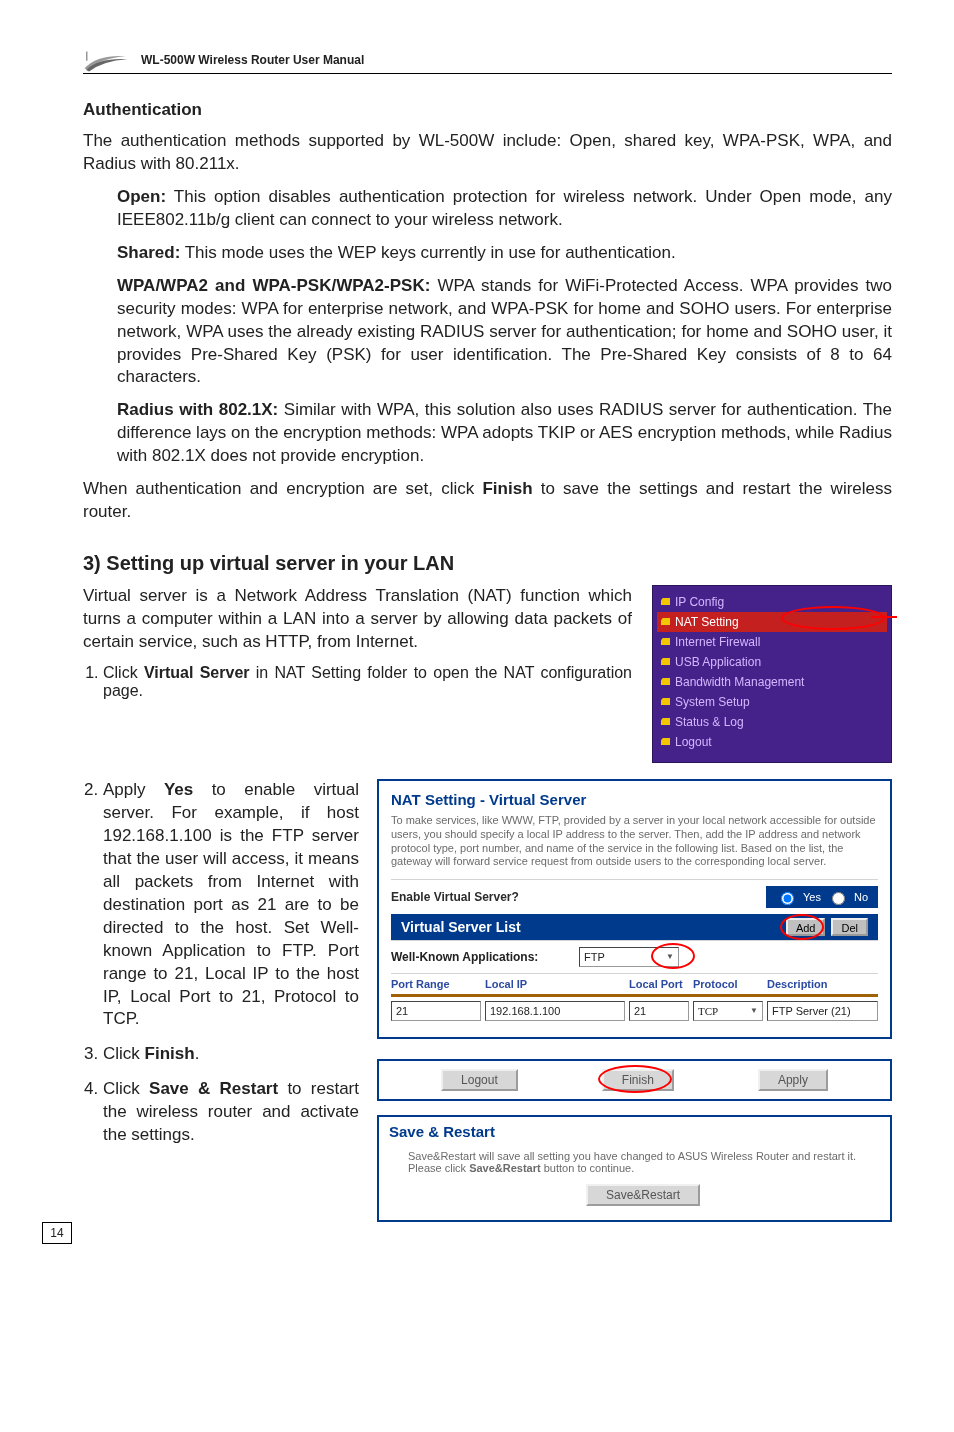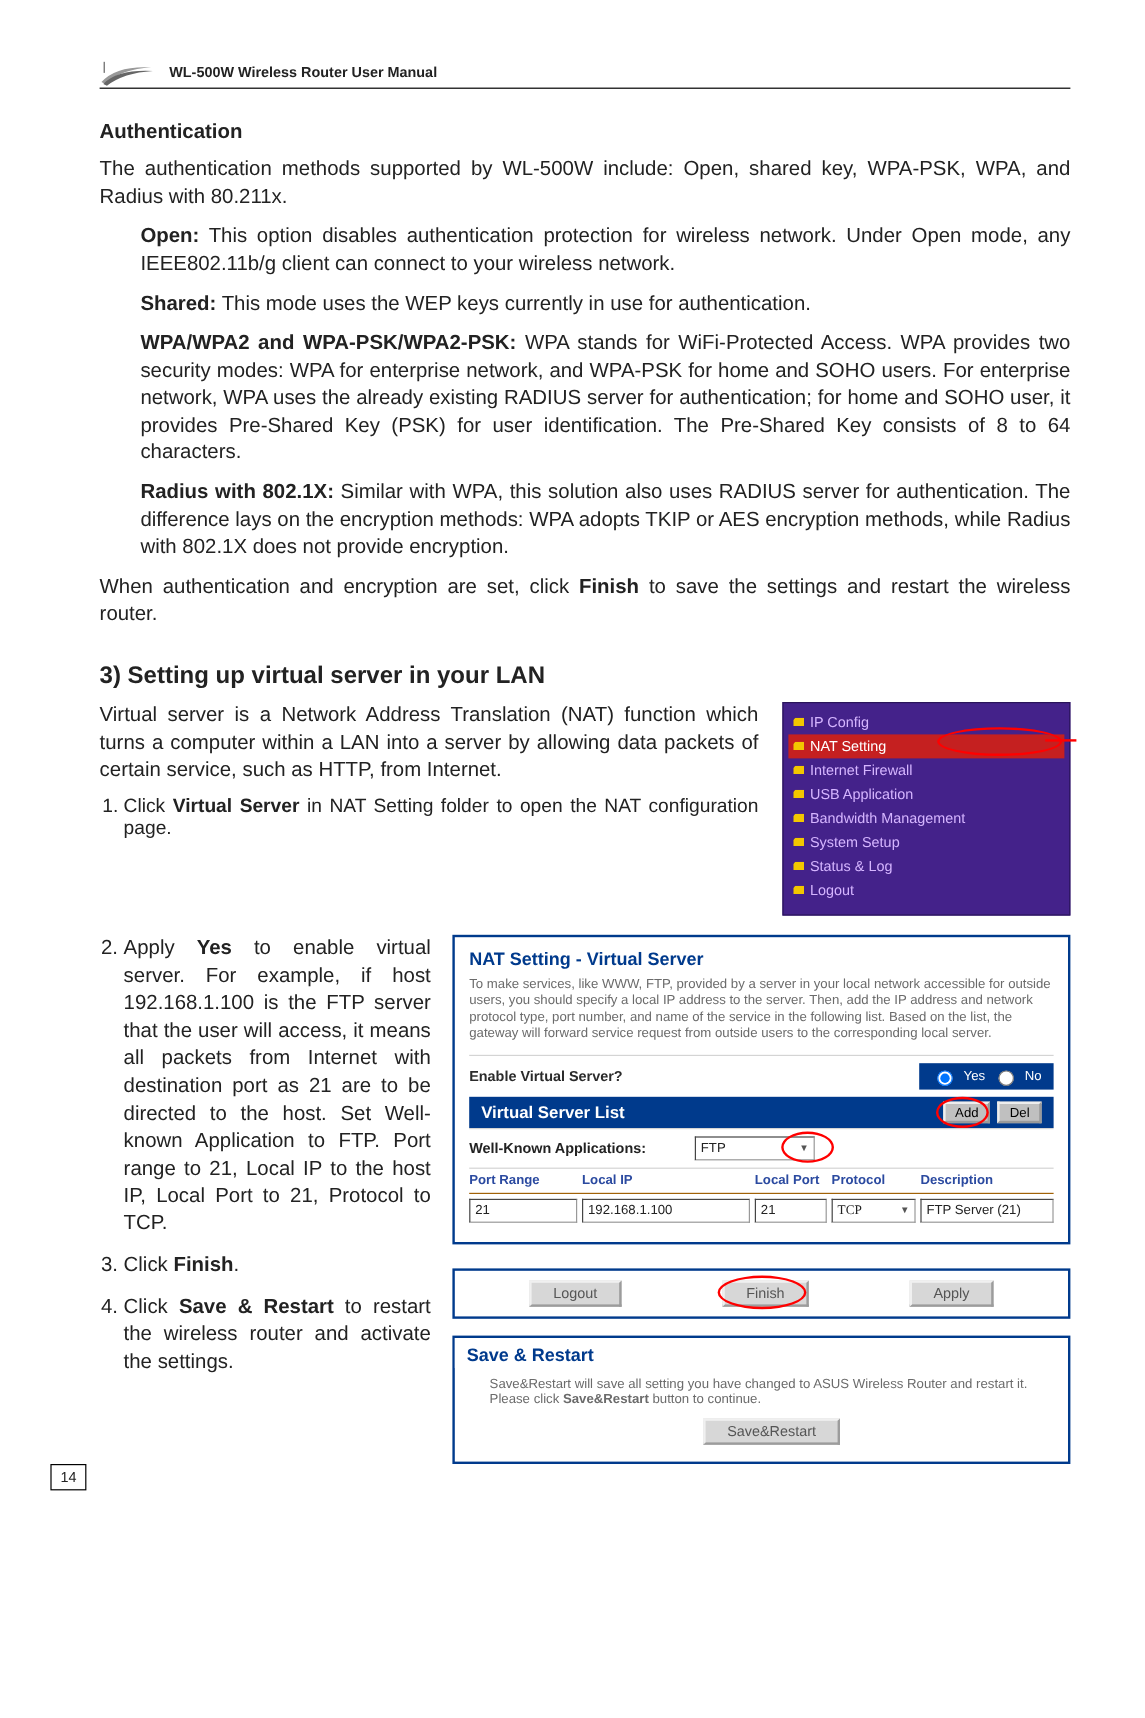--- a/index.html
+++ b/index.html
@@ -232,7 +232,7 @@
     padding: 4px 0;
   }
   .header-row { color: #2b4aa0; font-weight: bold; border-top: 1px solid #d4d4d4; }
-  .data-row { border-top: 1px solid #a16207; }
+  .data-row { border-top: 3px solid #a16207; }
   .cell-input {
     border: 1px inset #999;
     background: #fff;

